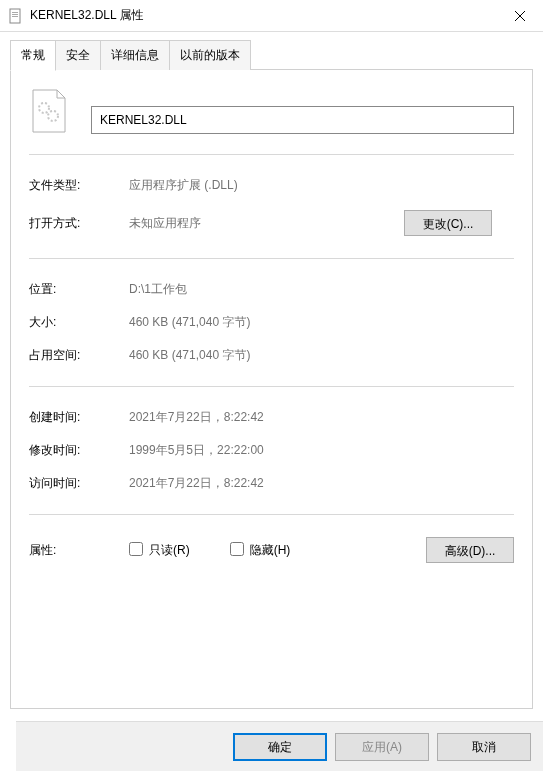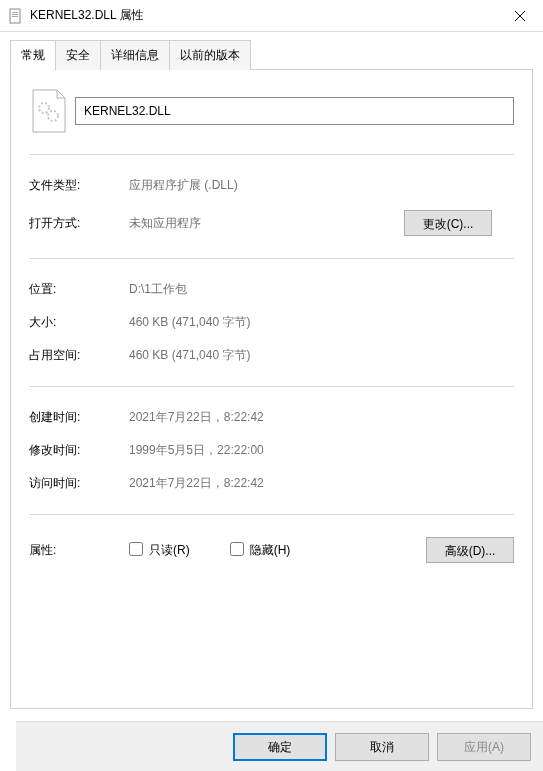--- a/index.html
+++ b/index.html
@@ -69,8 +69,8 @@
     }
     .file-header {
       display: flex;
-      align-items: center;
-      gap: 6px;
+      align-items: flex-end;
+      gap: 22px;
       margin-bottom: 20px;
     }
     .file-icon {

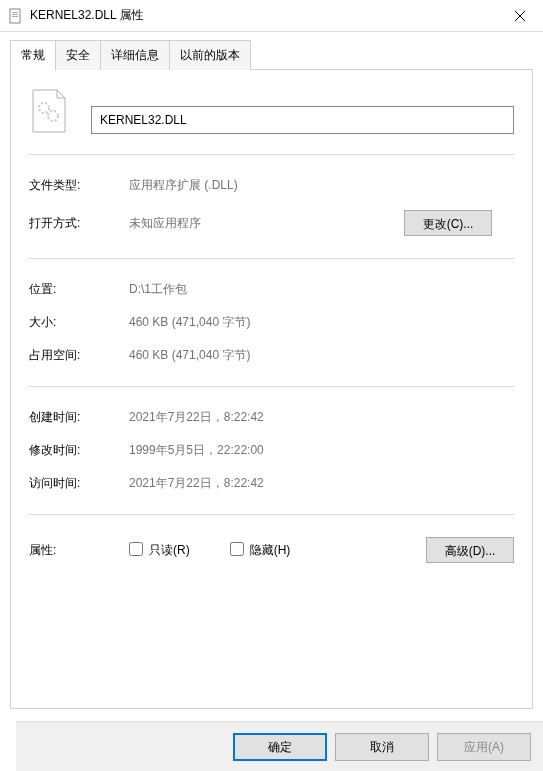--- a/index.html
+++ b/index.html
@@ -280,8 +280,8 @@
 
 <div class="bottom-bar">
   <button class="btn primary">确定</button>
+  <button class="btn" disabled="">应用(A)</button>
   <button class="btn">取消</button>
-  <button class="btn" disabled="">应用(A)</button>
 </div>
 
 </body></html>

